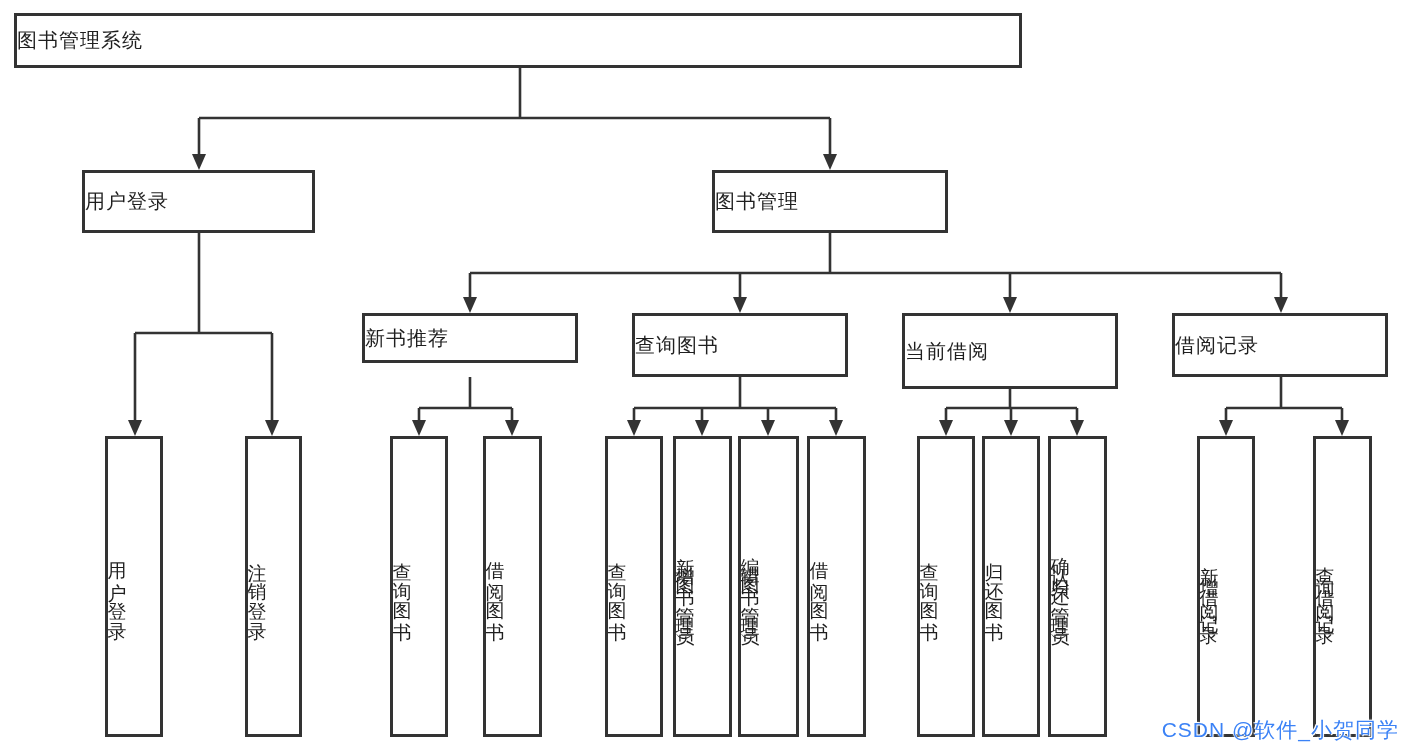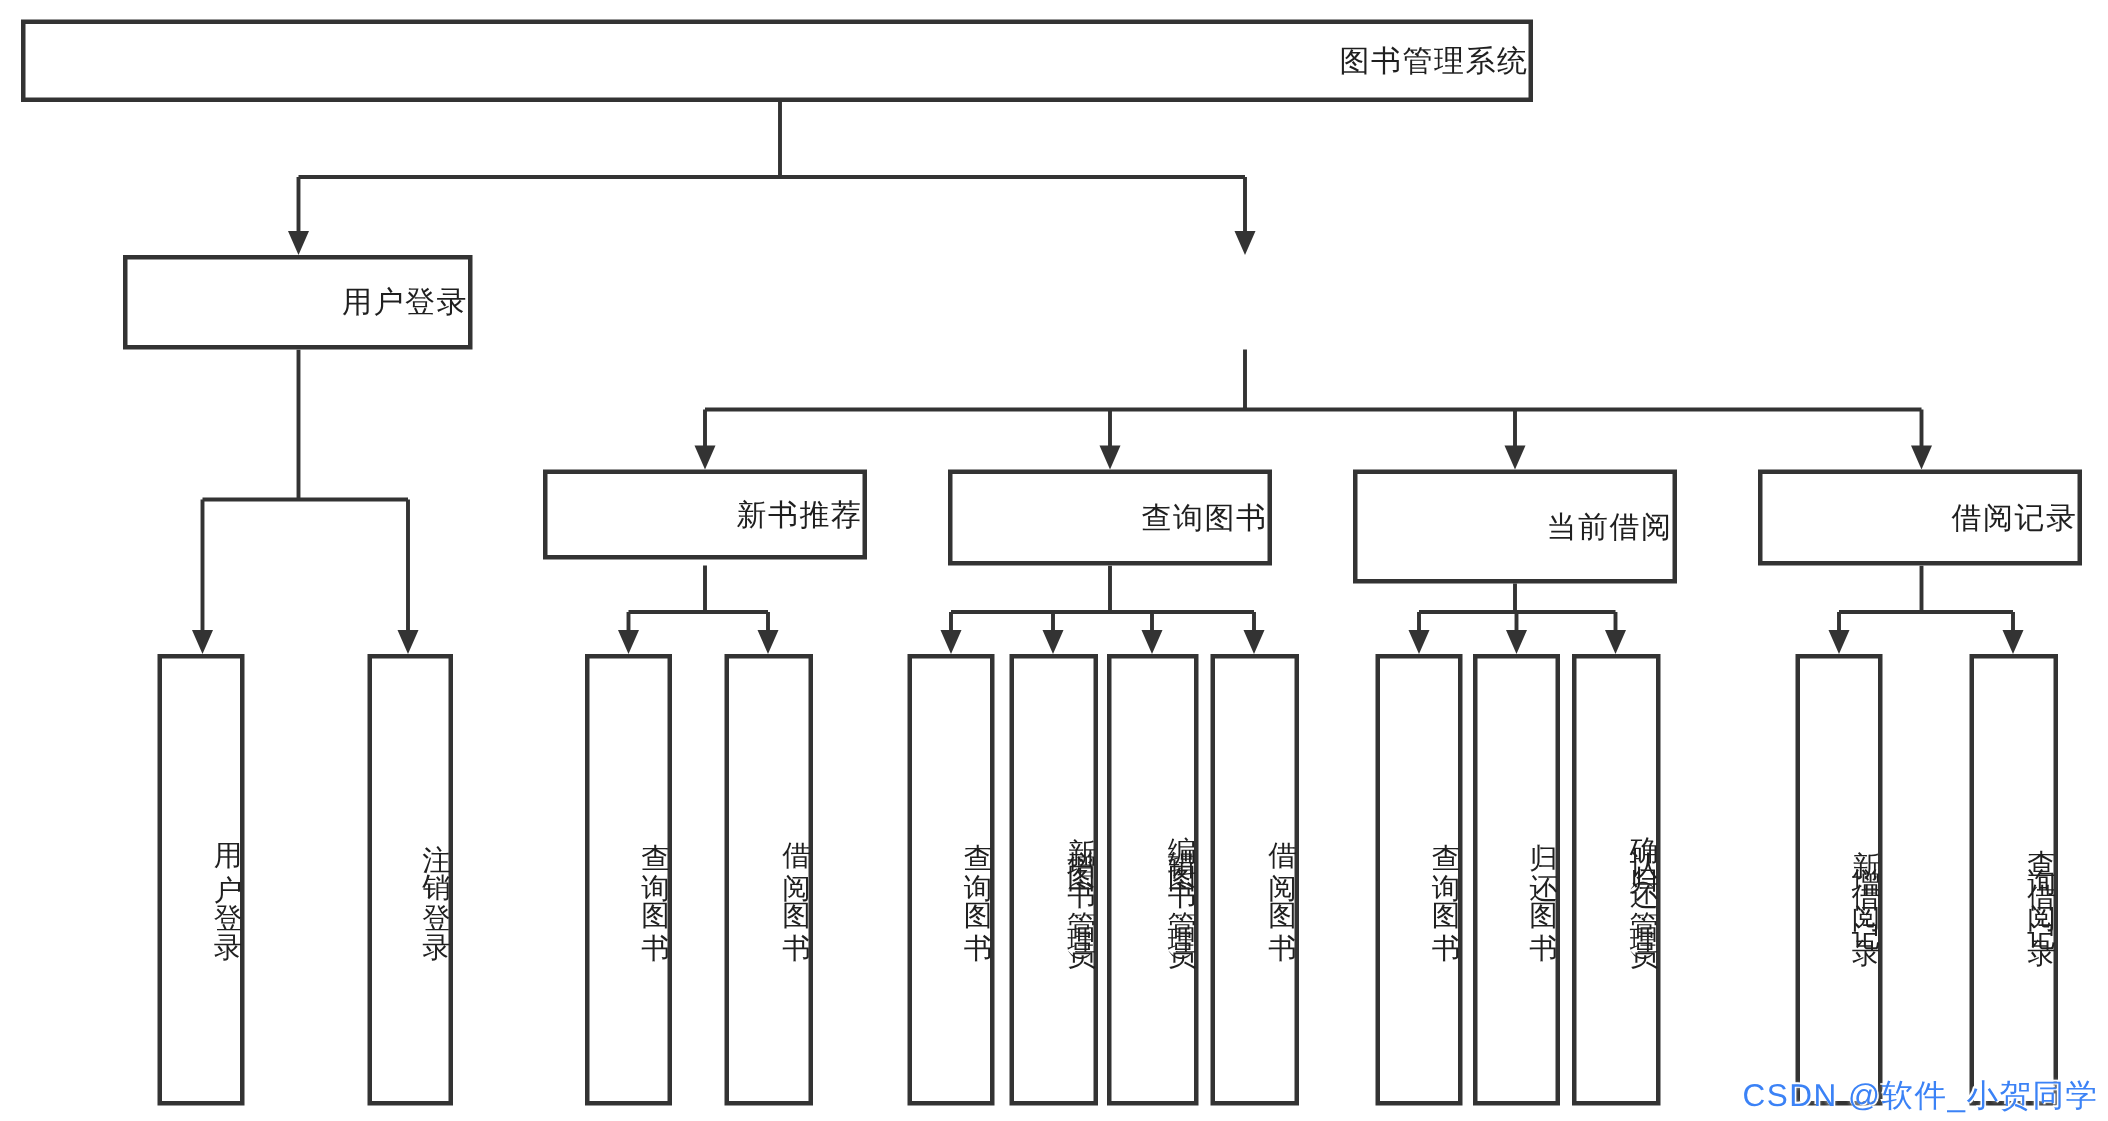--- a/index.html
+++ b/index.html
@@ -19,9 +19,8 @@
     border: 3px solid #333333;
     display: flex;
     align-items: center;
-    justify-content: flex-end;
+    justify-content: flex-start;
     z-index: 2;
-    font-family: Liberation Mono, monospace;
   }
   .hlabel {
     font-size: 20px;

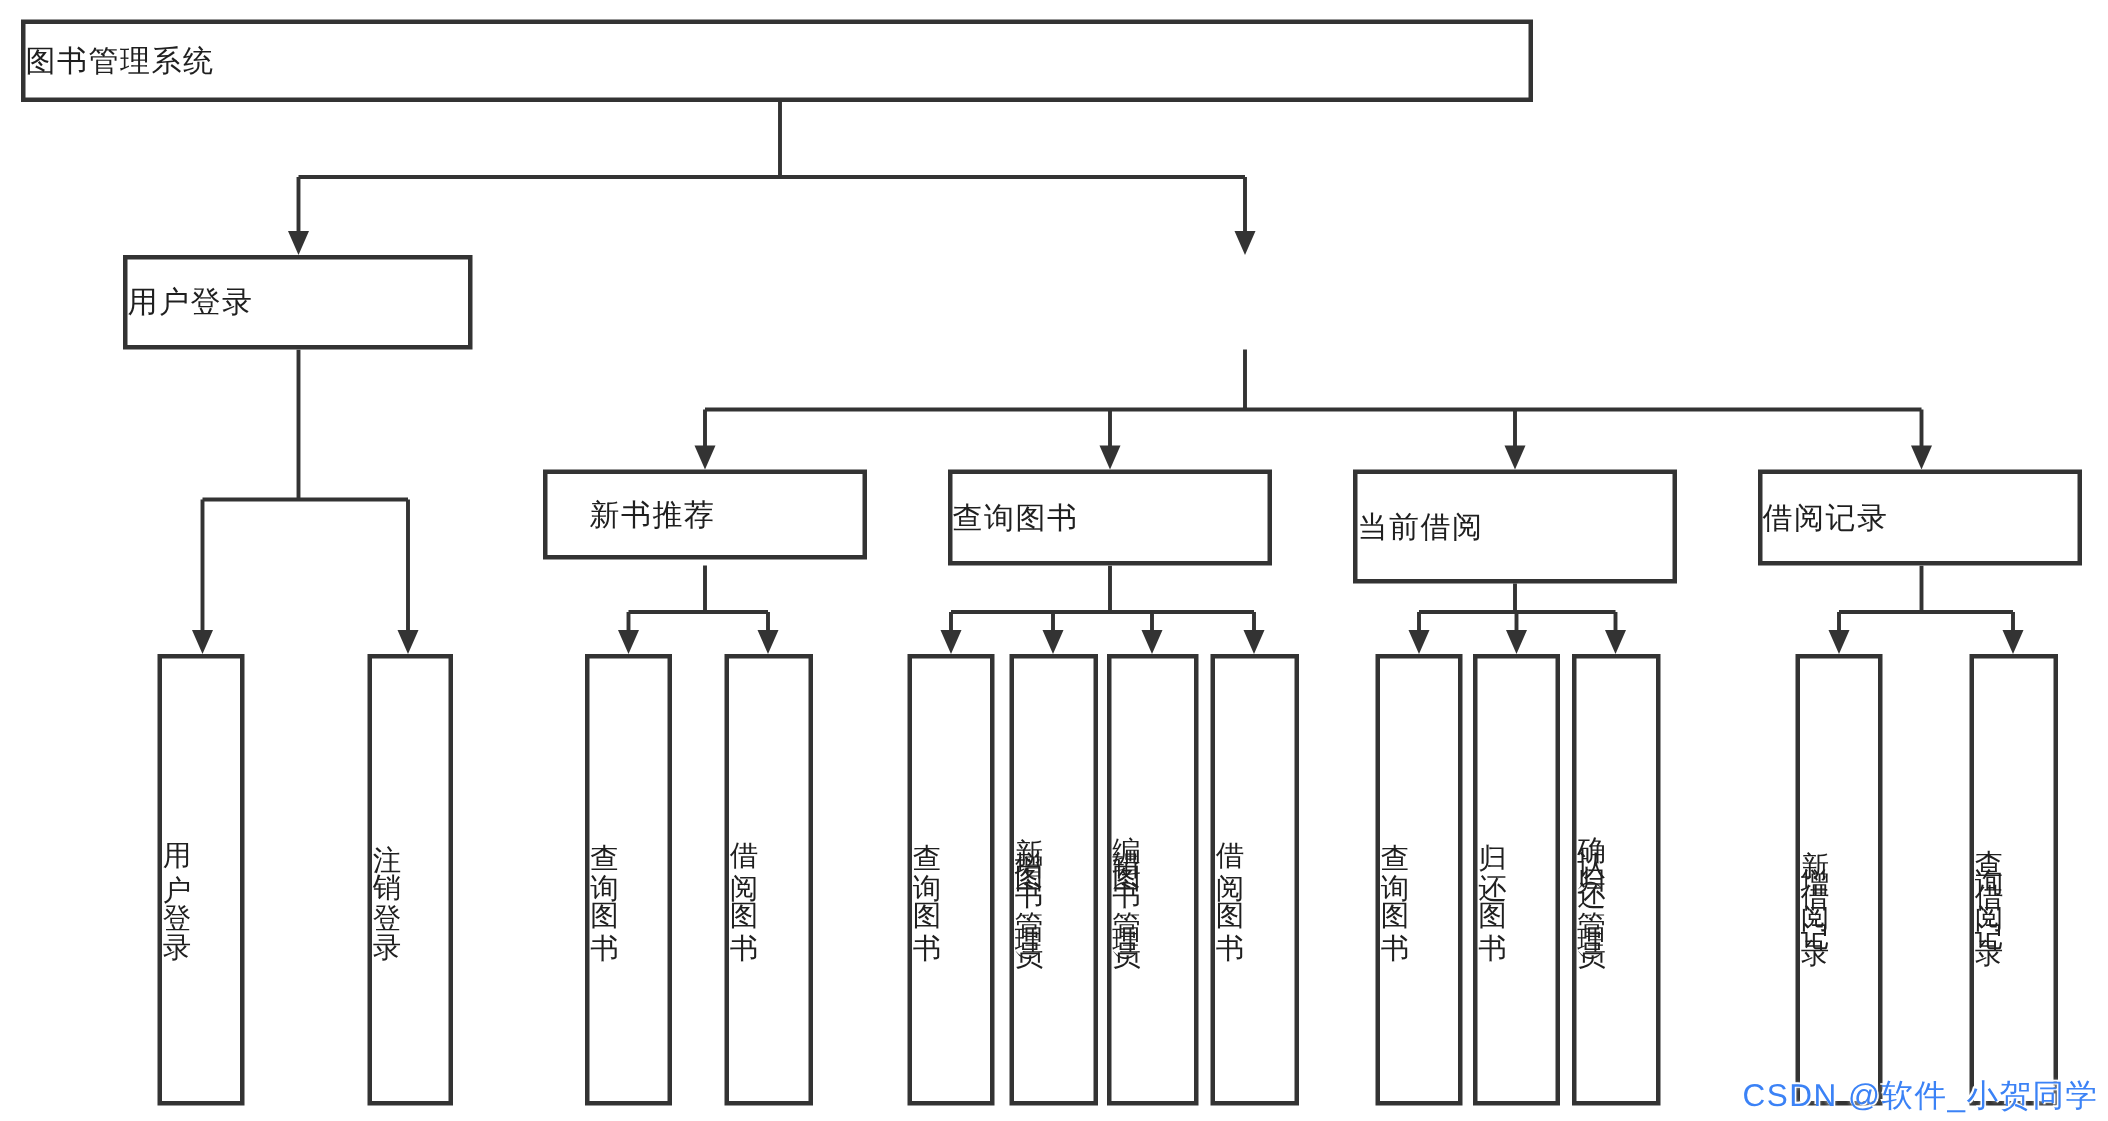--- a/index.html
+++ b/index.html
@@ -107,6 +107,9 @@
   <div class="node n-login">
     <span class="hlabel">用户登录</span>
   </div>
+  <div class="node n-mgmt">
+    <span class="hlabel">图书管理</span>
+  </div>
 
   <div class="node n-l3a">
     <span class="hlabel">新书推荐</span>

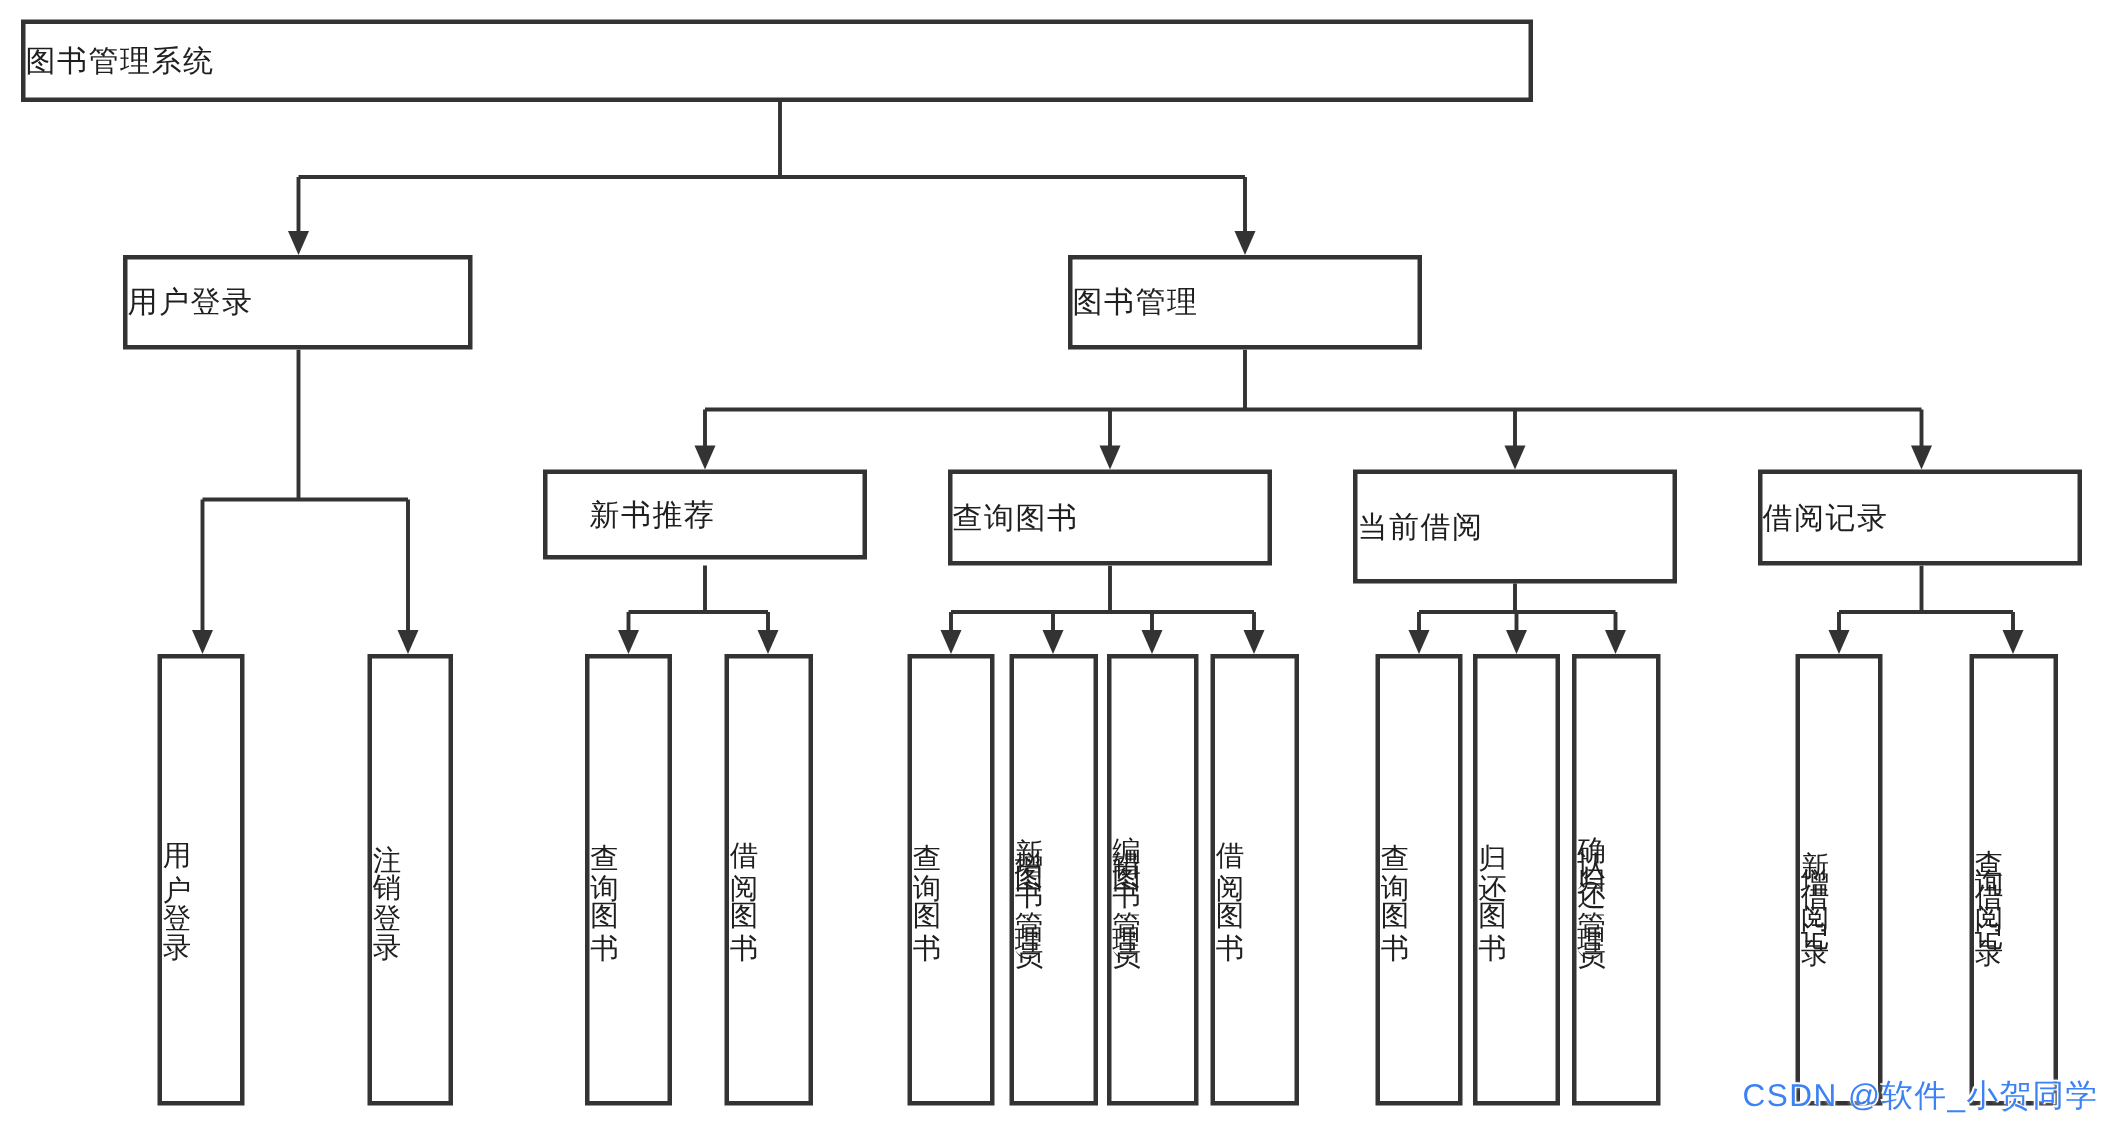--- a/index.html
+++ b/index.html
@@ -44,7 +44,7 @@
   .n-root   { left: 14px;   top: 13px;  width: 1008px; height: 55px; }
   .n-login  { left: 82px;   top: 170px; width: 233px;  height: 63px; }
   .n-mgmt   { left: 712px;  top: 170px; width: 236px;  height: 63px; }
-  .n-l3a    { left: 362px;  top: 313px; width: 216px;  height: 60px; padding-left: 28px; }
+  .n-l3a    { left: 362px;  top: 313px; width: 216px;  height: 50px; }
   .n-l3b    { left: 632px;  top: 313px; width: 216px;  height: 64px; }
   .n-l3c    { left: 902px;  top: 313px; width: 216px;  height: 76px; }
   .n-l3d    { left: 1172px; top: 313px; width: 216px;  height: 64px; }

